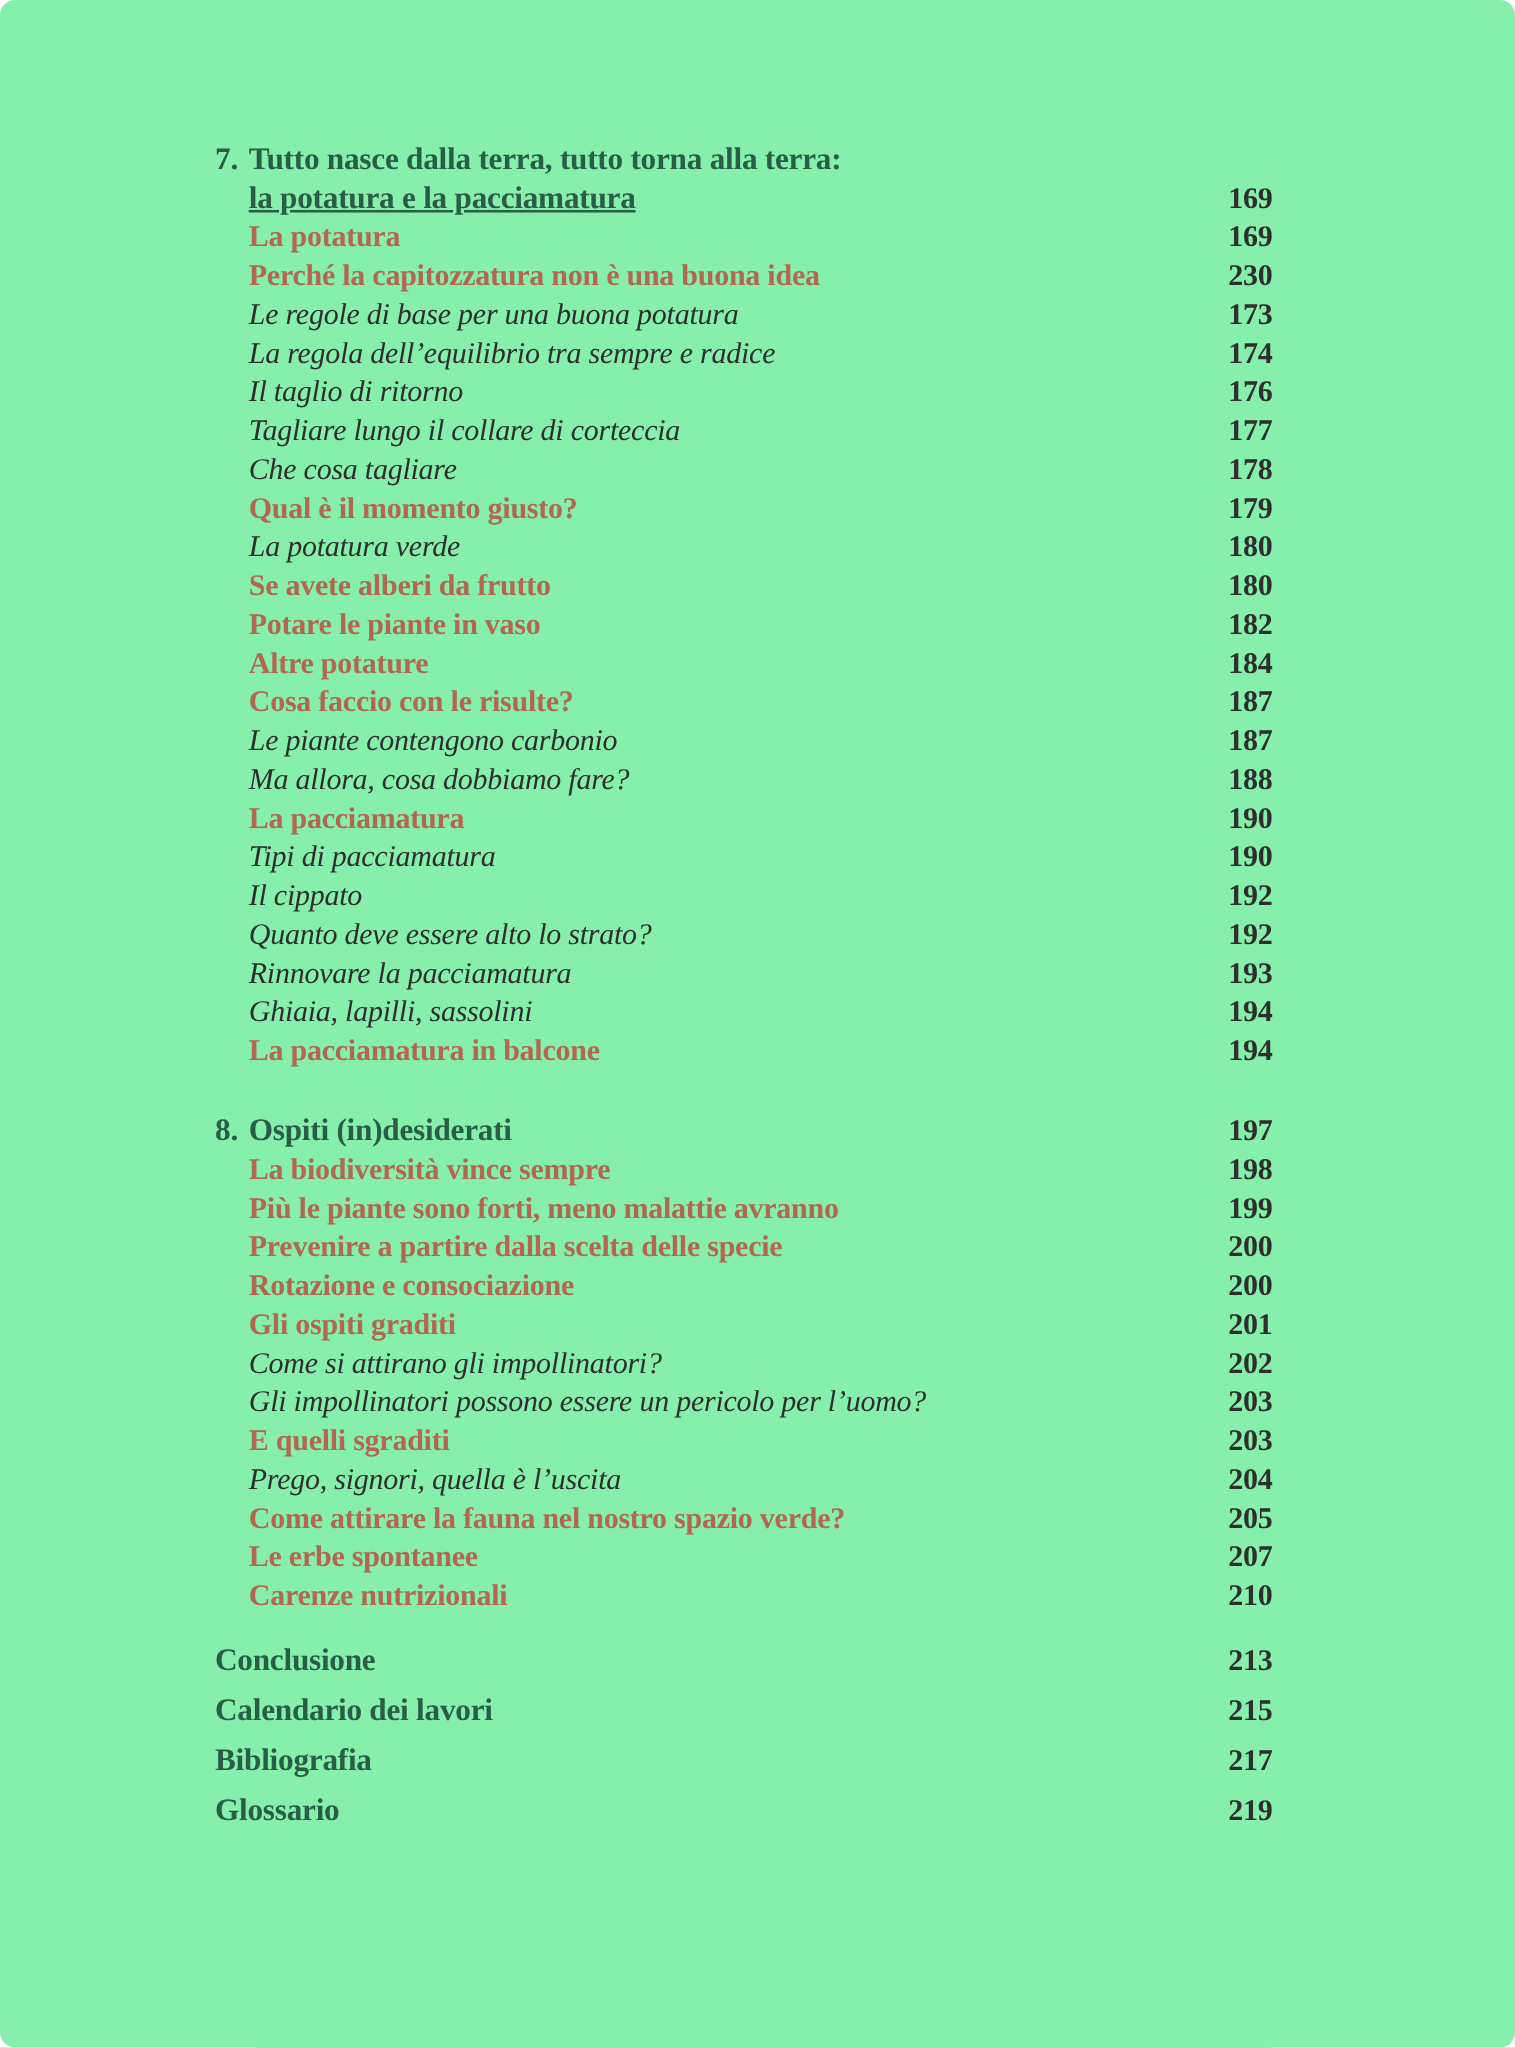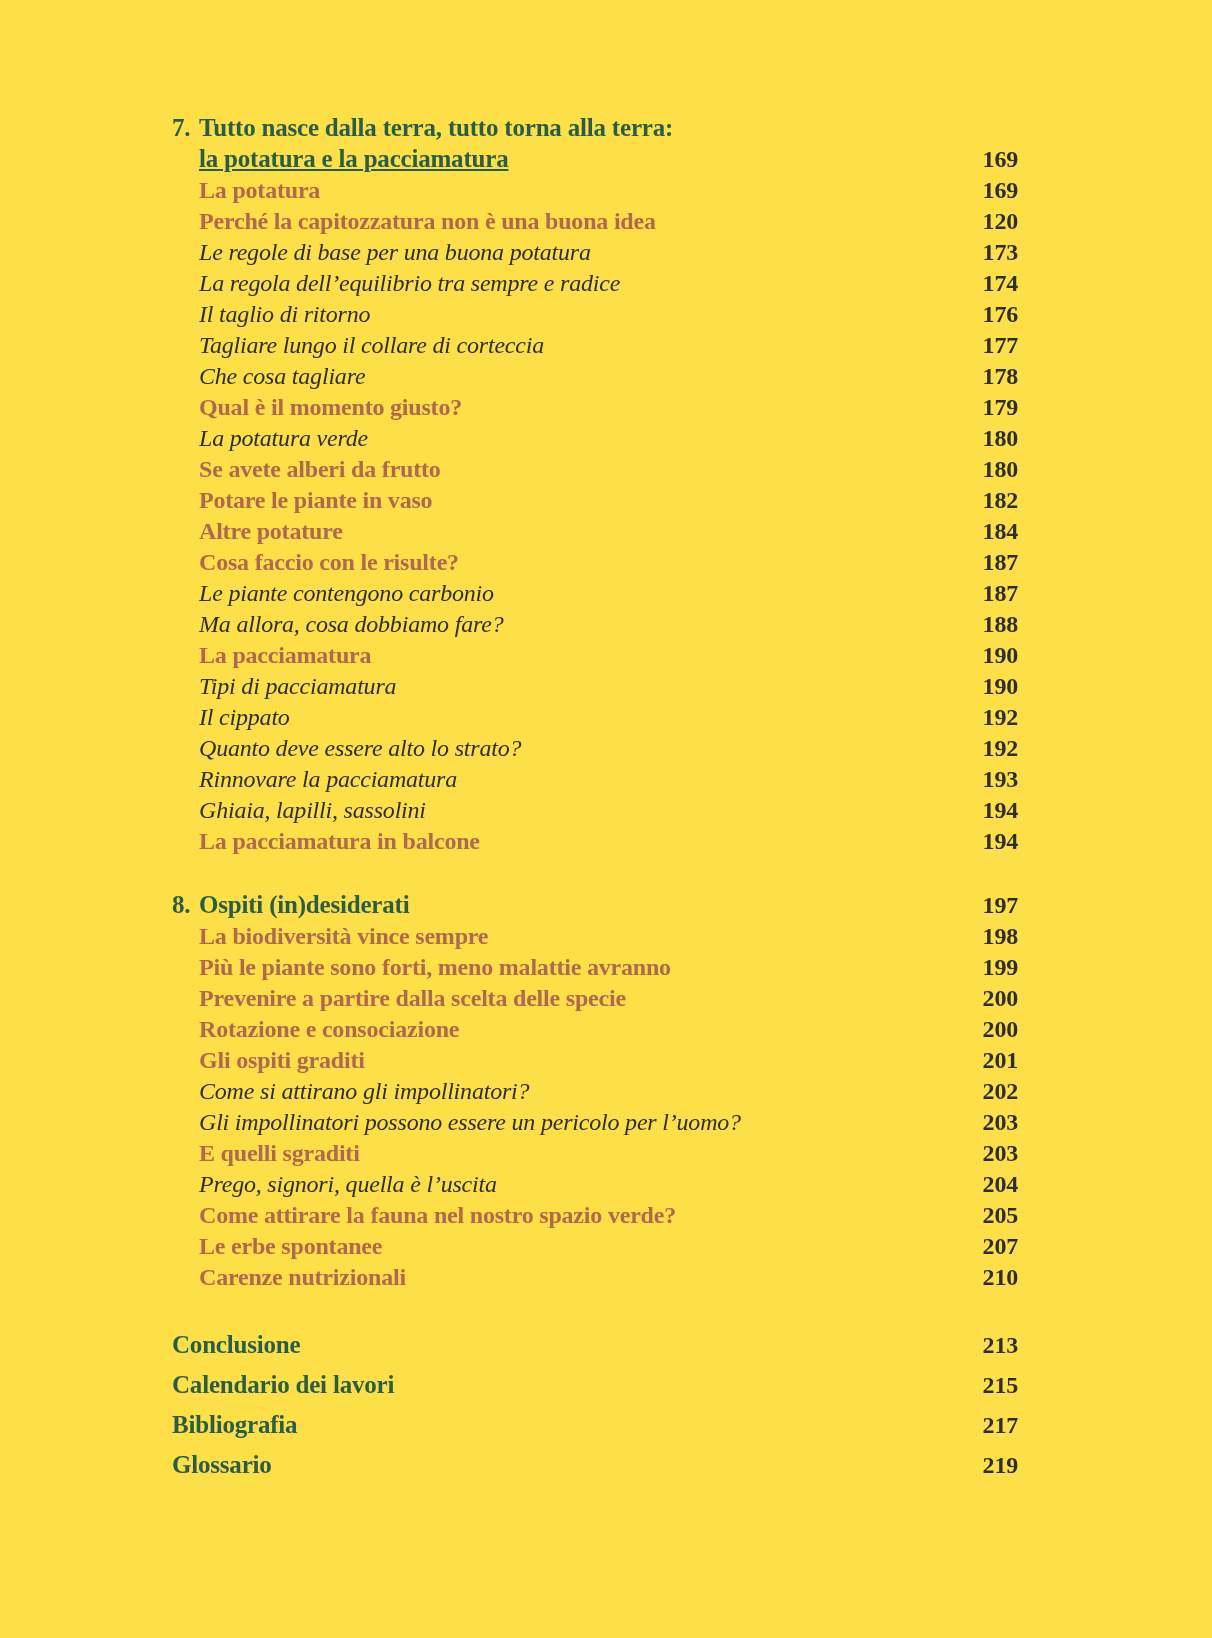--- a/index.html
+++ b/index.html
@@ -42,7 +42,7 @@
 </head>
 <body>
 
-<div class="page" style="background: #fde047;">
+<div class="page" style="background: #86efac; border-radius: 12px;">
   <div class="toc">
       <div class="section chapter-7">
         <div class="row chapter-row">

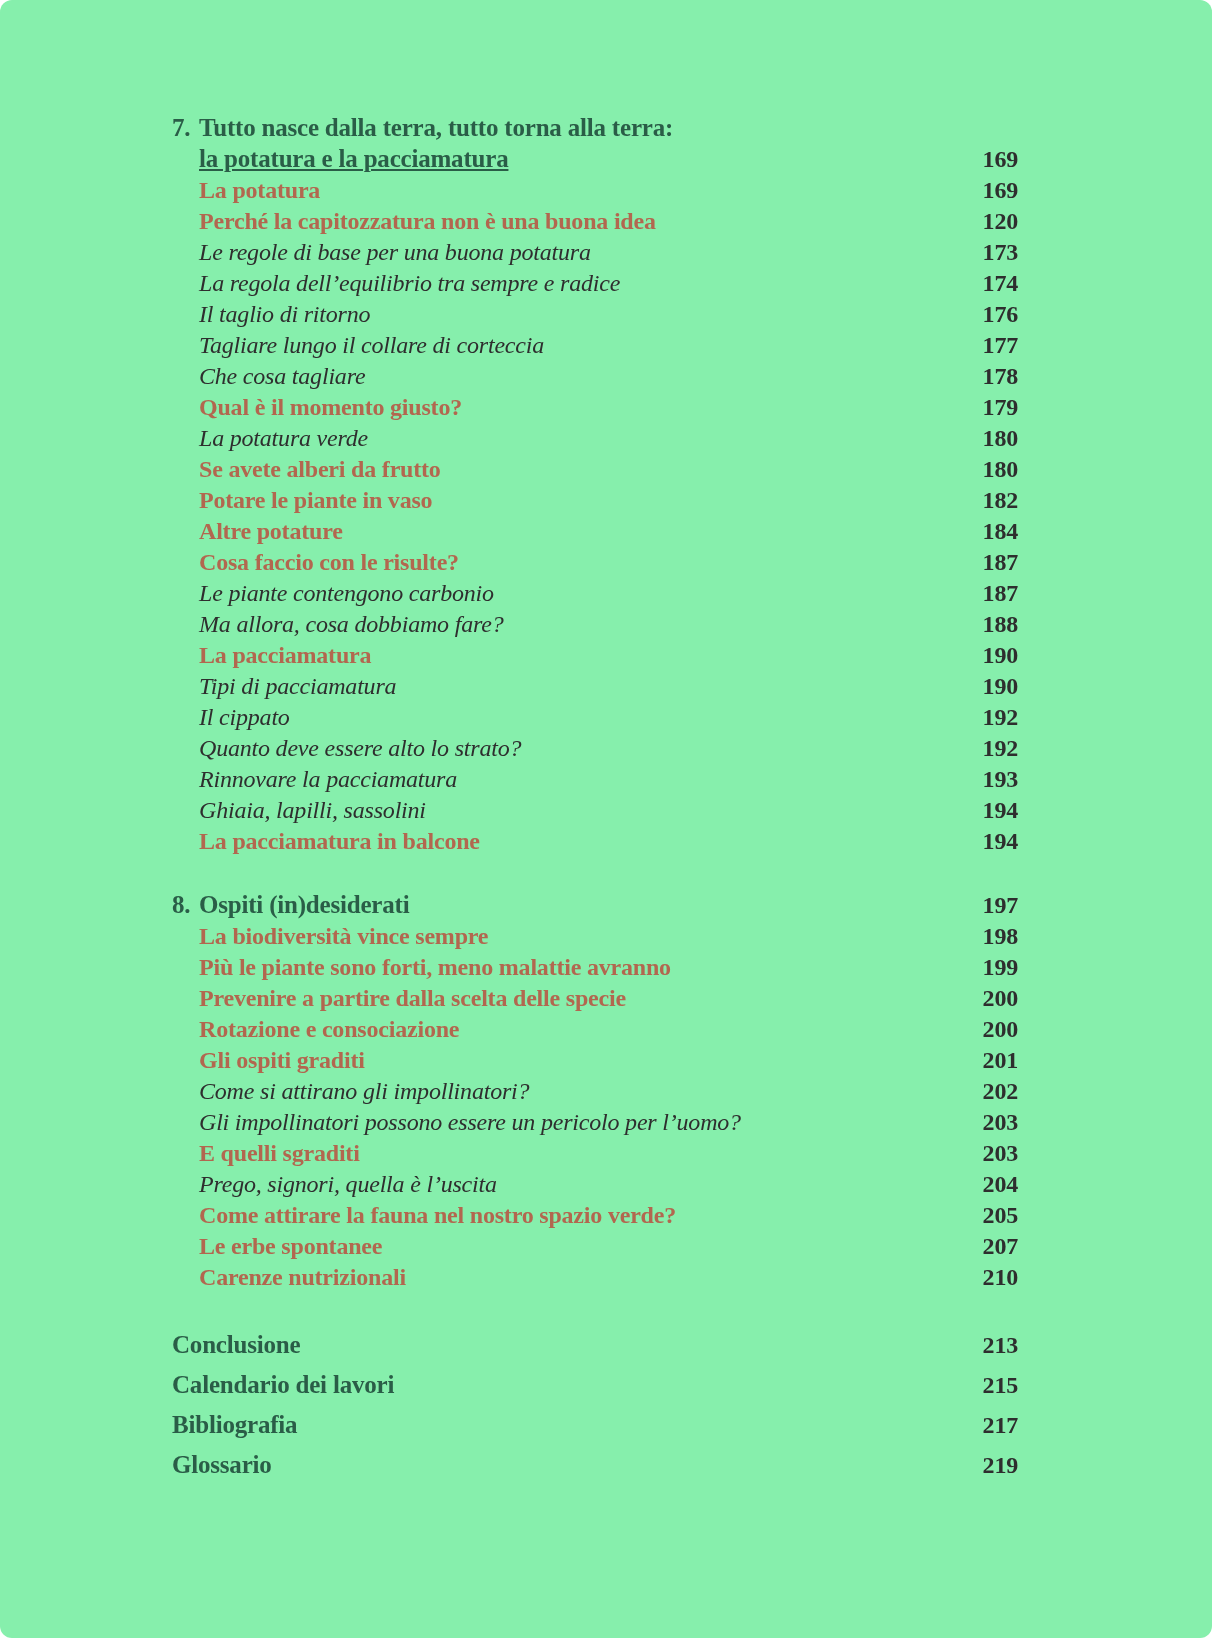--- a/index.html
+++ b/index.html
@@ -58,7 +58,7 @@
         </div>
         <div class="row subhead">
           <span class="label"><span class="label-text">Perché la capitozzatura non è una buona idea</span></span>
-          <span class="page-num">120</span>
+          <span class="page-num">230</span>
         </div>
         <div class="row subsub">
           <span class="label"><span class="label-text">Le regole di base per una buona potatura</span></span>

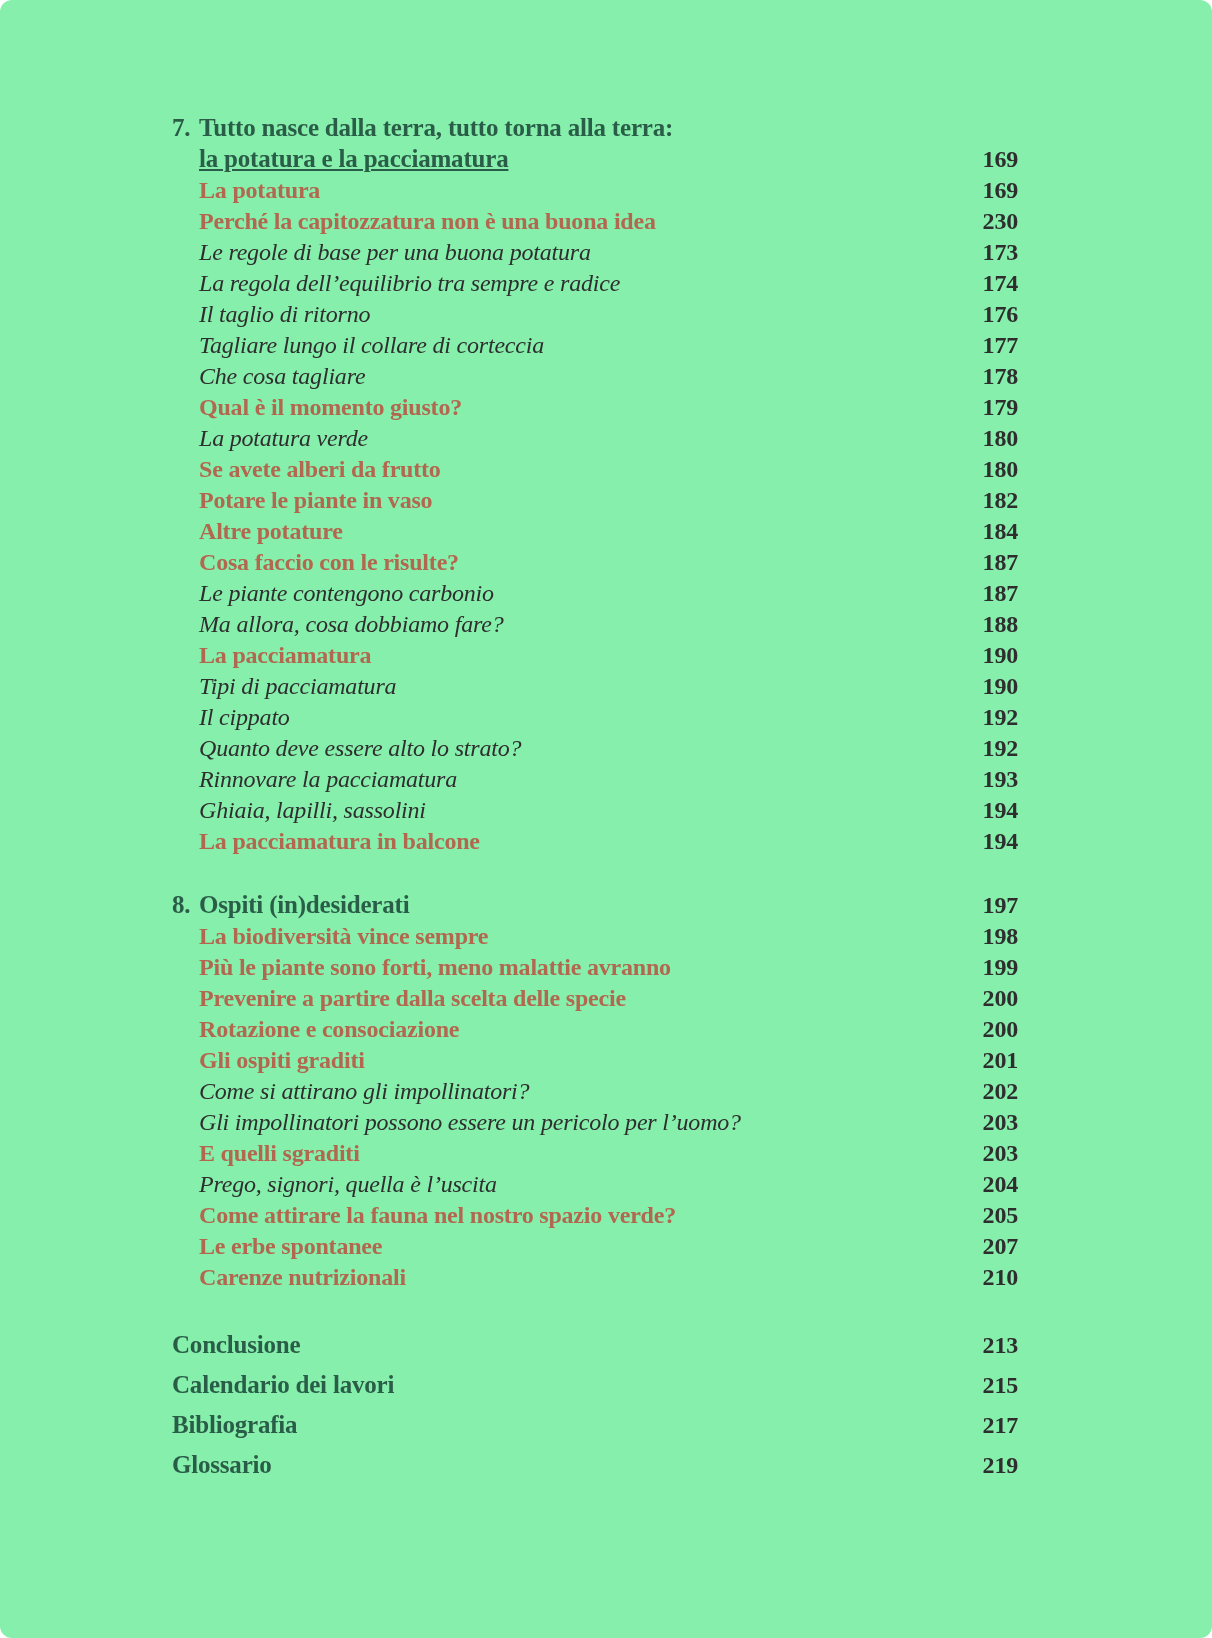--- a/index.html
+++ b/index.html
@@ -34,7 +34,7 @@
   .row.subsub .label{padding-left:27px;}
   
   .section.chapter-8{margin-top:32px;}
-  .section.backmatter{margin-top:32px;}
+  .section.backmatter{margin-top:16px;}
   .section.backmatter .row{
     line-height:40px;font-size:25px;font-weight:bold;color:var(--green,#2a5d47);
   }

